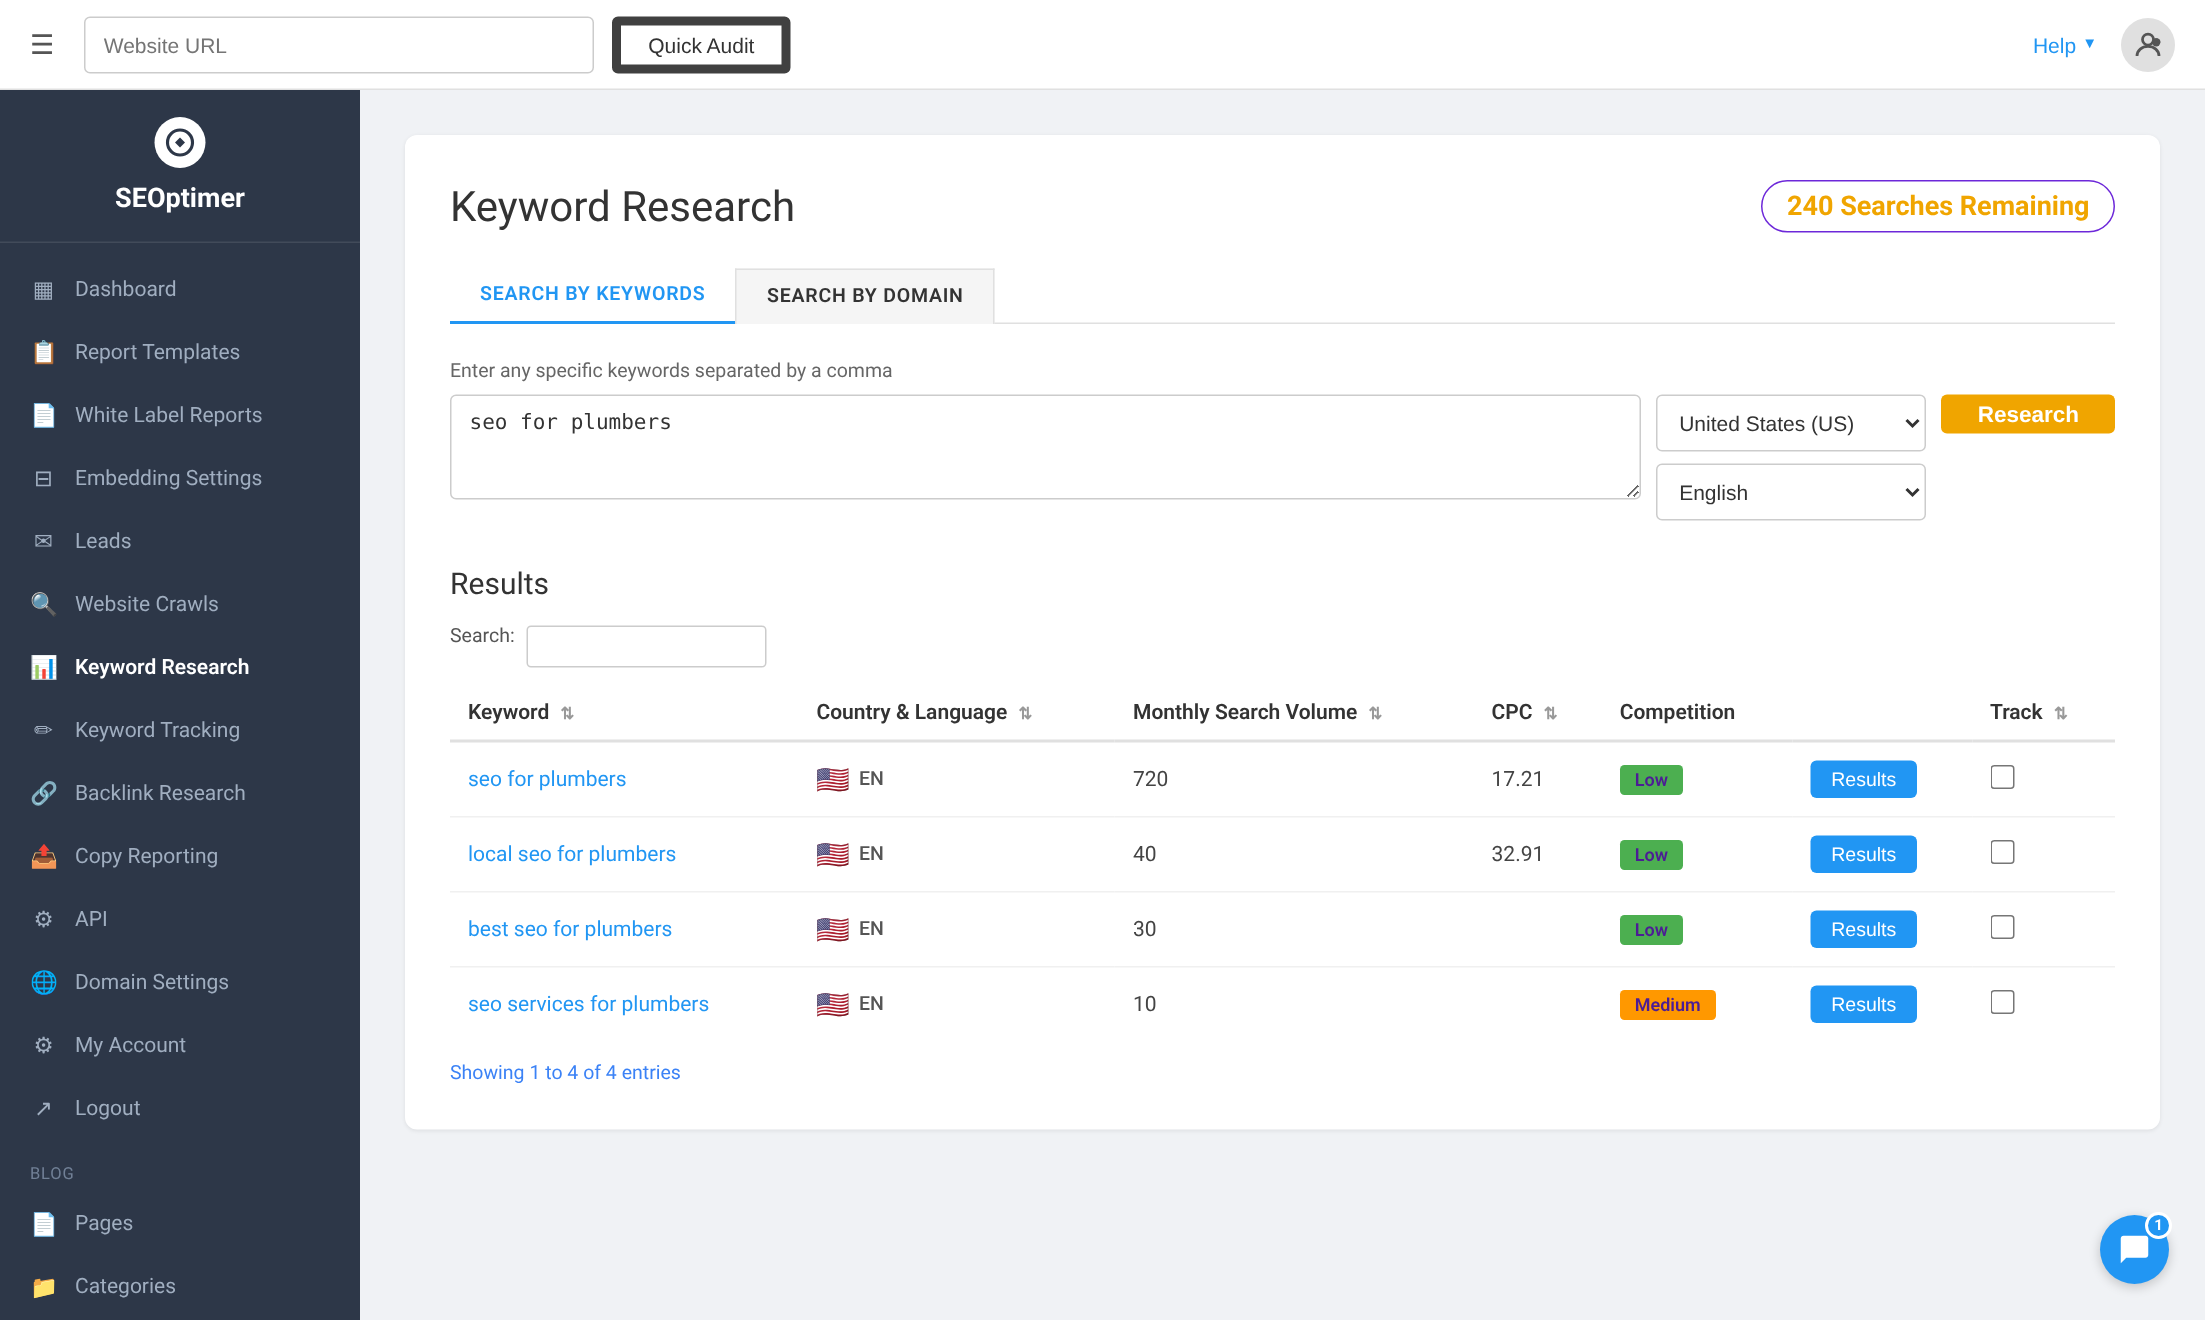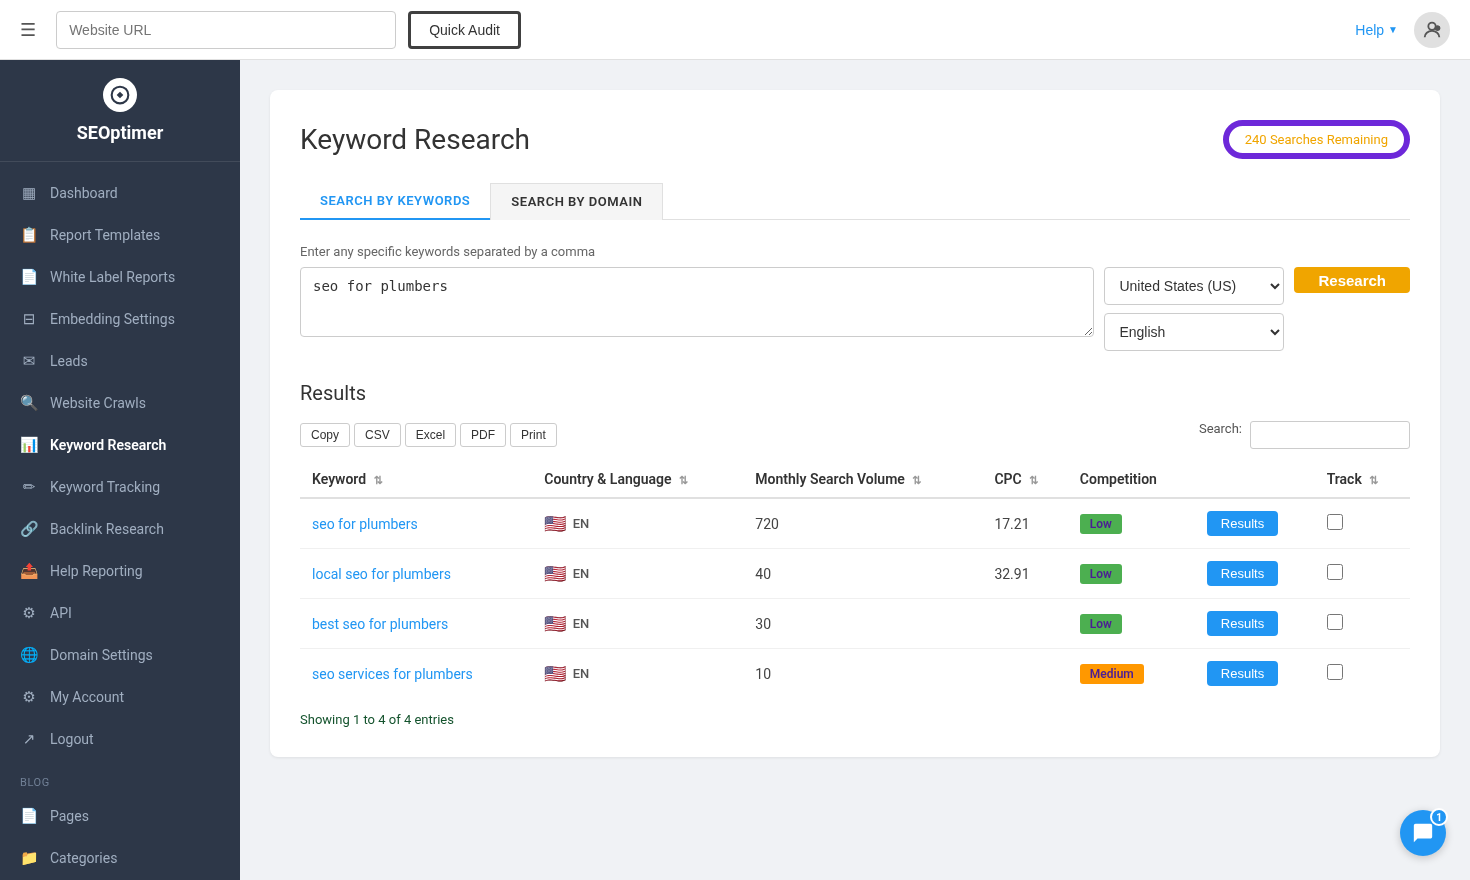--- a/index.html
+++ b/index.html
@@ -32,7 +32,7 @@
       height: 38px;
       padding: 0 18px;
       background: #fff;
-      border: 3px solid #404040;
+      border: 6px solid #404040;
       border-radius: 4px;
       font-size: 14px;
       cursor: pointer;

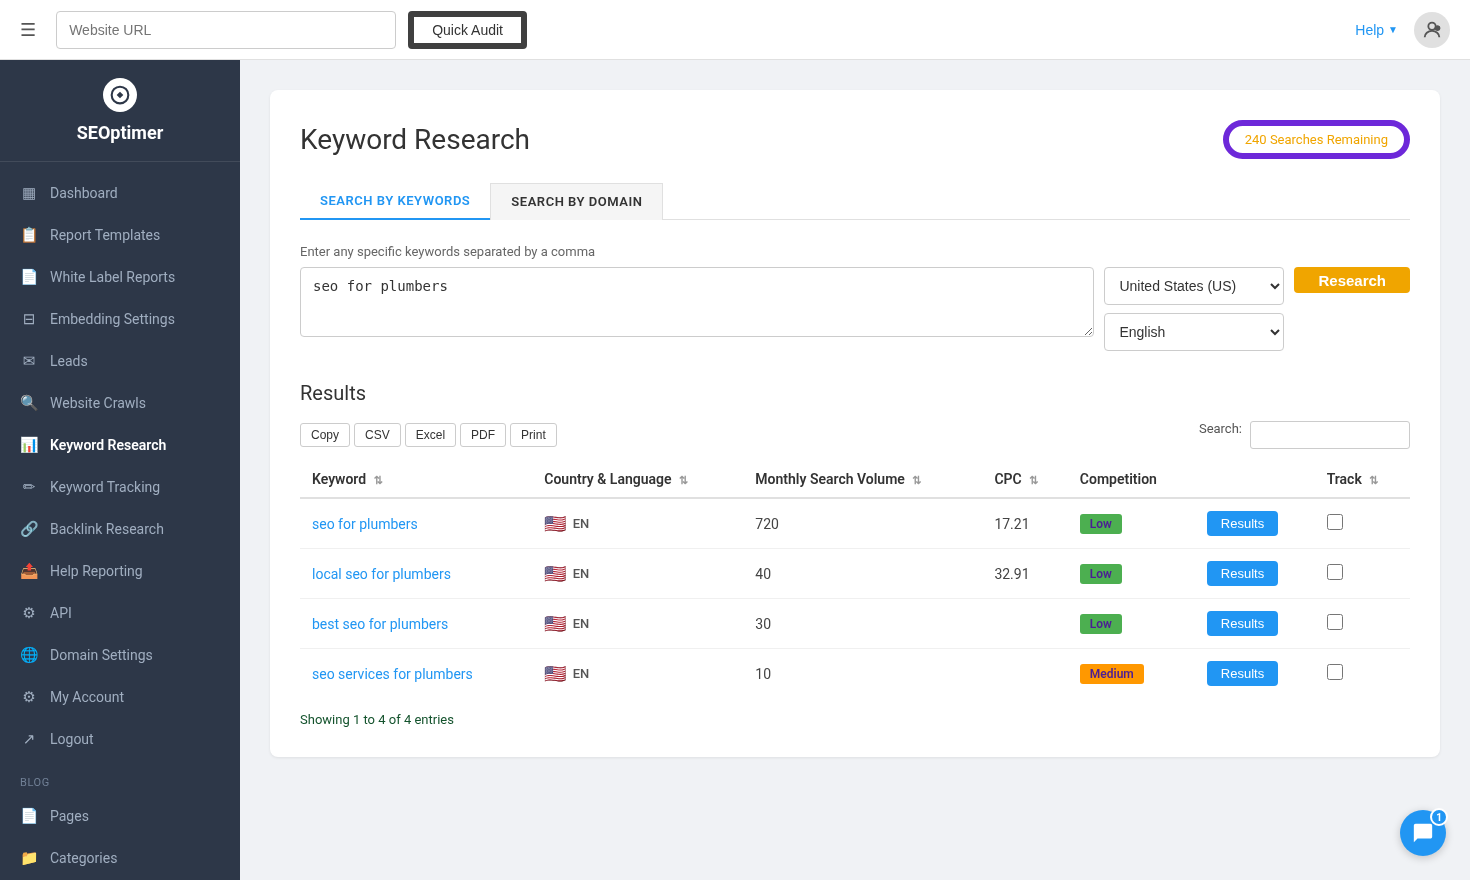--- a/index.html
+++ b/index.html
@@ -149,12 +149,12 @@
       color: #333;
     }
     .searches-badge {
-      border: 6px solid #6d28d9;
+      border: 1px solid #6d28d9;
       color: #f0a500;
       border-radius: 20px;
       padding: 6px 16px;
-      font-size: 13px;
-      font-weight: 400;
+      font-size: 18px;
+      font-weight: 700;
     }
 
     

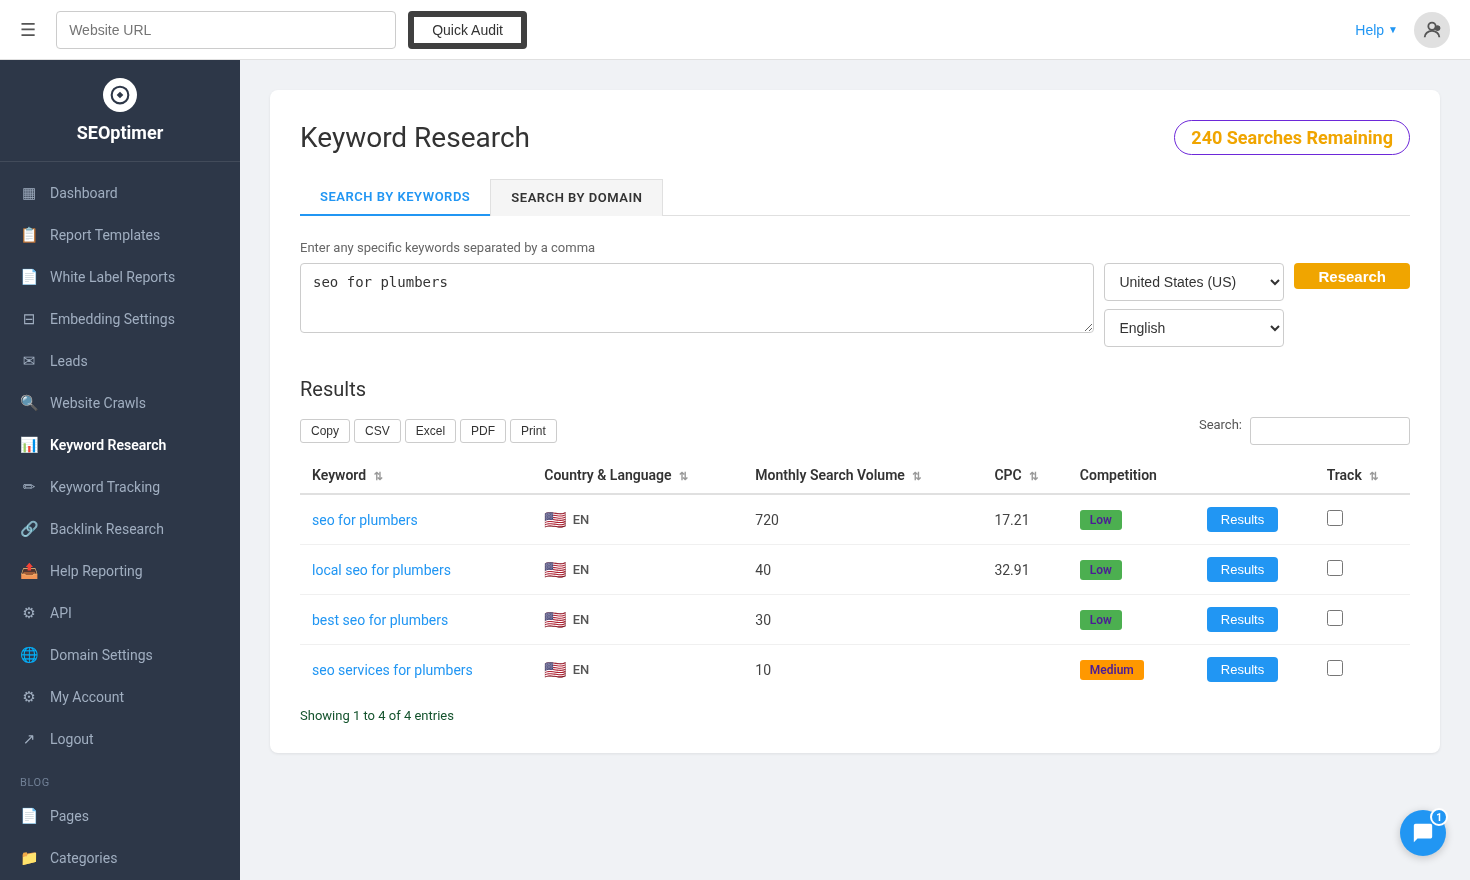--- a/index.html
+++ b/index.html
@@ -488,13 +488,6 @@
       <h2 class="results-title">Results</h2>
 
       <div class="table-toolbar">
-        <div class="table-btn-group">
-          <button class="table-btn">Copy</button>
-          <button class="table-btn">CSV</button>
-          <button class="table-btn">Excel</button>
-          <button class="table-btn">PDF</button>
-          <button class="table-btn">Print</button>
-        </div>
         <div class="search-row">
           <span>Search:</span>
           <input class="search-box" type="text" style="">

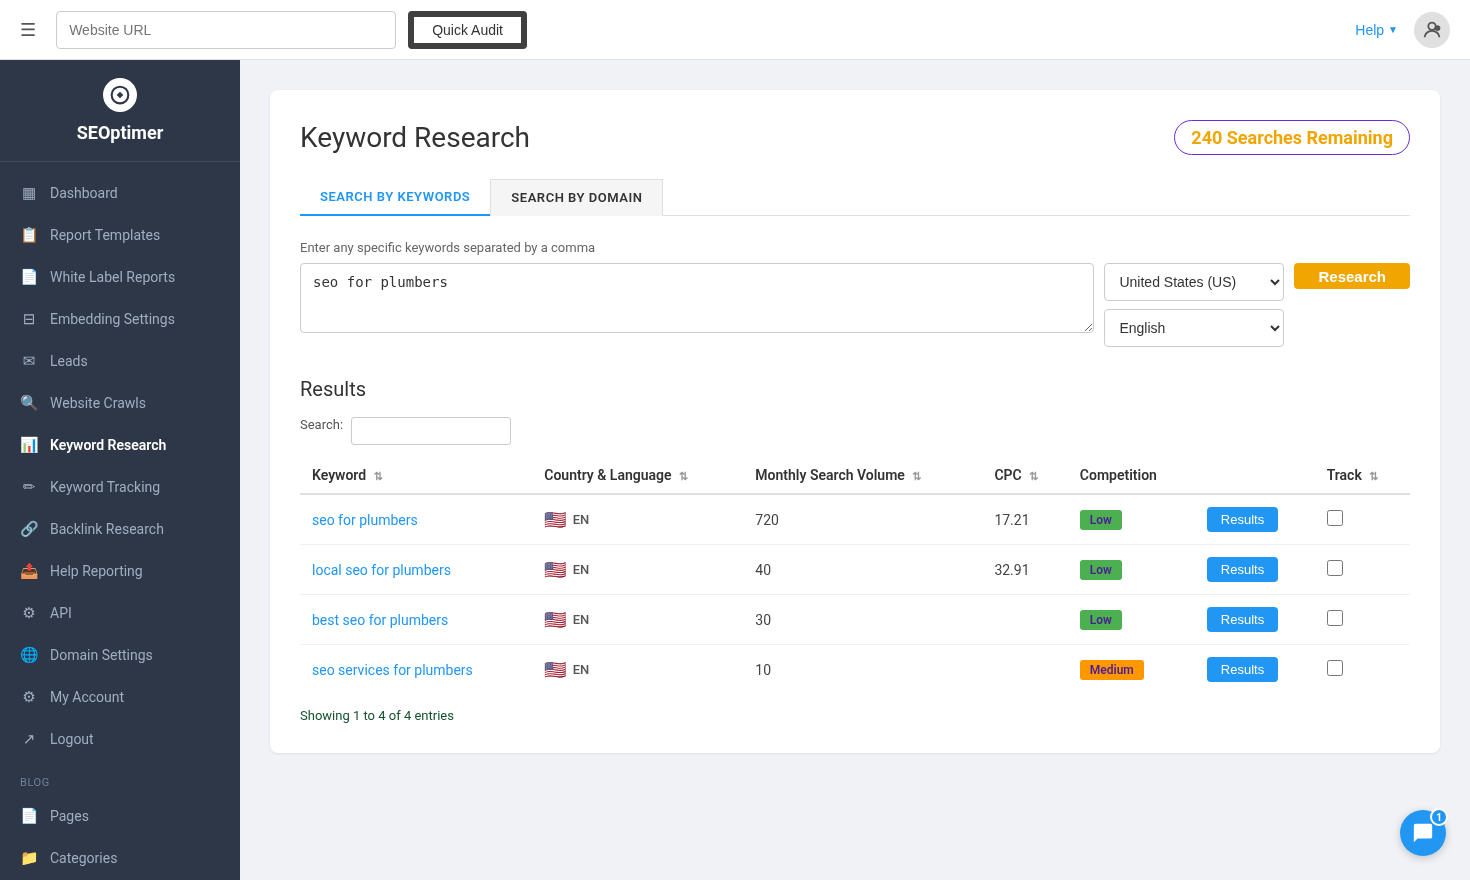--- a/index.html
+++ b/index.html
@@ -420,7 +420,7 @@
       </div>
       <div class="sidebar-item">
         <span class="sidebar-icon">📤</span>
-        <span>Help Reporting</span>
+        <span>Copy Reporting</span>
       </div>
       <div class="sidebar-item">
         <span class="sidebar-icon">⚙</span>

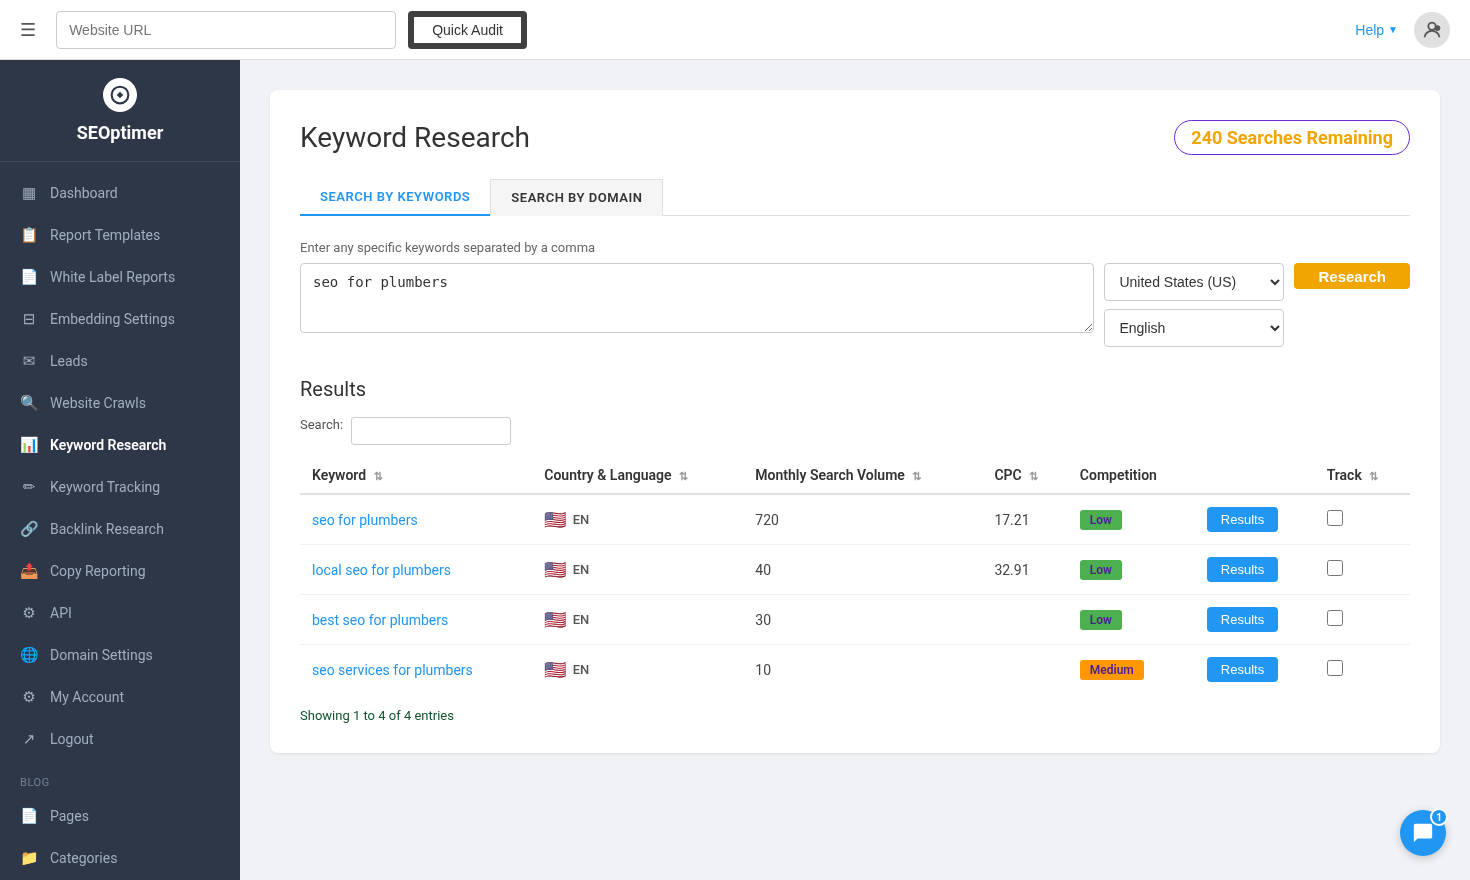--- a/index.html
+++ b/index.html
@@ -311,7 +311,7 @@
       cursor: pointer;
     }
     .track-checkbox { width: 16px; height: 16px; cursor: pointer; }
-    .entries-info { font-size: 13px; color: #14532d; margin-top: 14px; }
+    .entries-info { font-size: 13px; color: #3b82f6; margin-top: 14px; }
 
     
     .chat-bubble {

